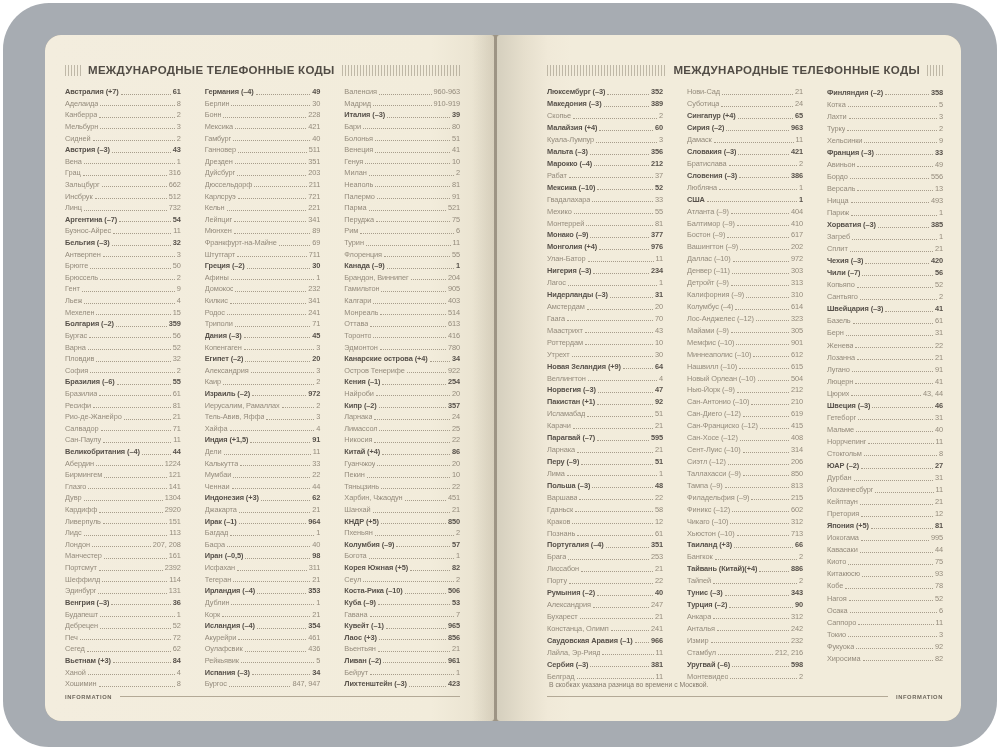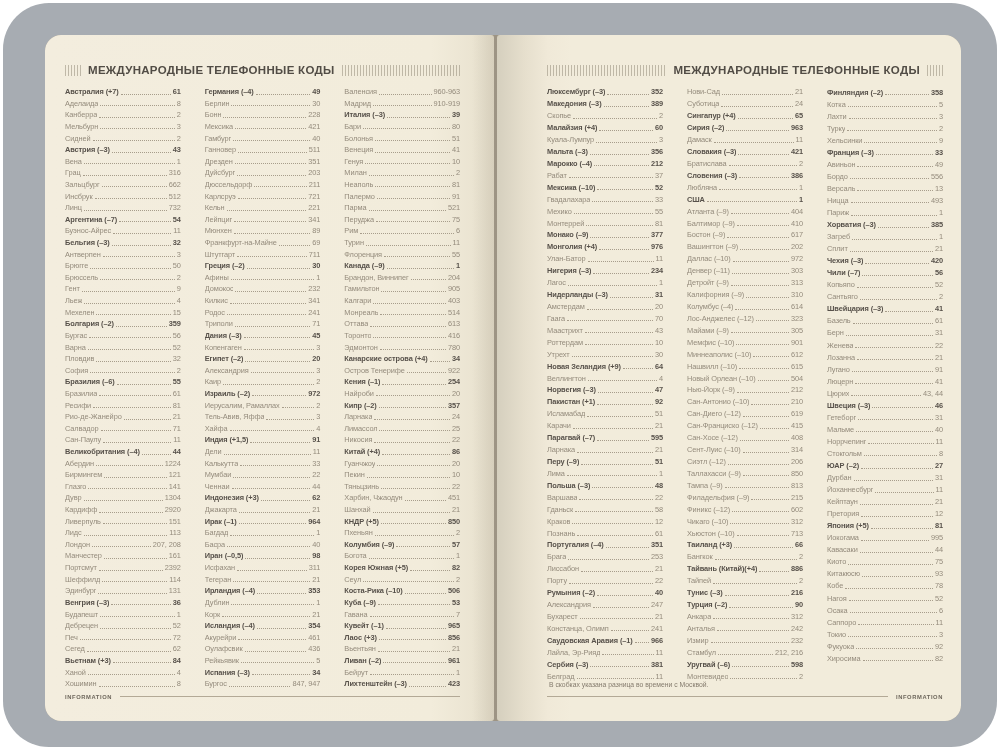--- a/index.html
+++ b/index.html
@@ -1336,7 +1336,7 @@
               <div class="row bold">
                 <span class="n">Тунис (–3)</span>
                 <span class="dots"></span>
-                <span class="v">216</span>
+                <span class="v">343</span>
               </div>
               <div class="row bold">
                 <span class="n">Турция (–2)</span>

